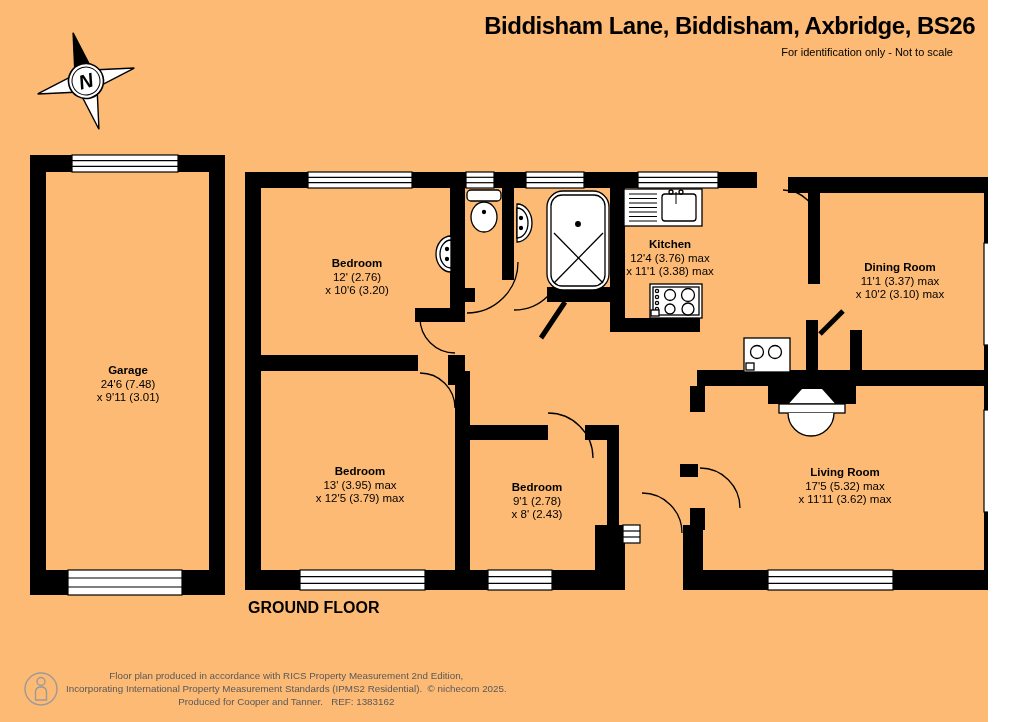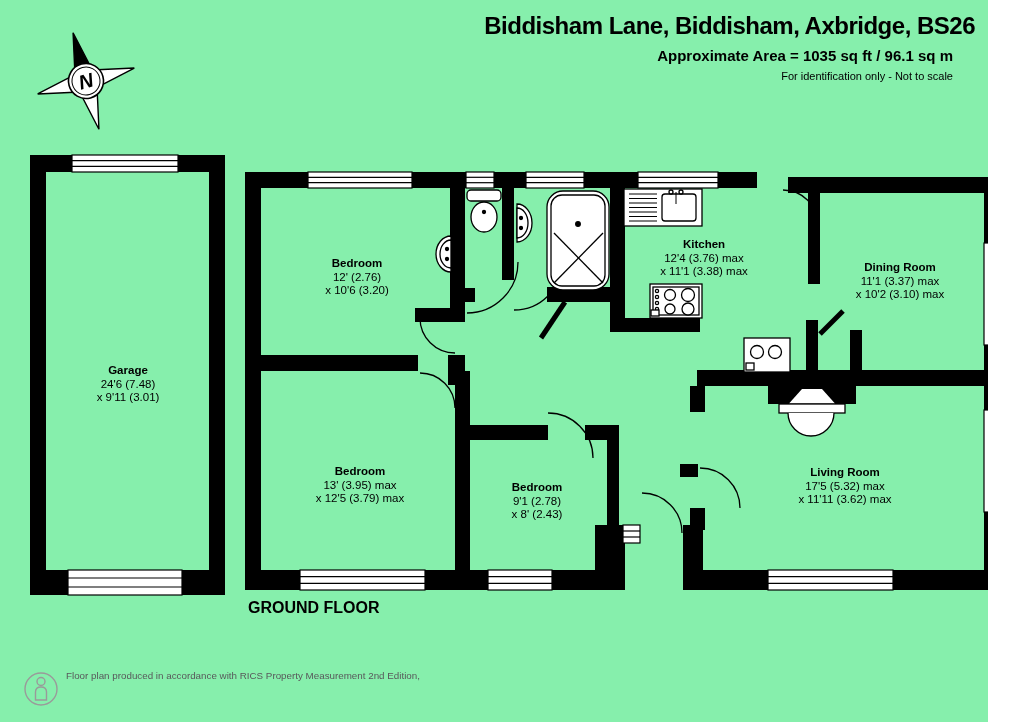--- a/index.html
+++ b/index.html
@@ -3,7 +3,7 @@
 <meta charset="utf-8">
 <style>
   html,body{margin:0;padding:0;background:#ffffff;}
-  #canvas{position:relative;width:988px;height:722px;background:#86efac;overflow:hidden;
+  #canvas{position:relative;width:988px;height:722px;background:#fdba74;overflow:hidden;
           font-family:"Liberation Sans", sans-serif;color:#000;}
   svg{position:absolute;left:0;top:0;}
   .hdr{position:absolute;top:12px;right:13px;text-align:right;}

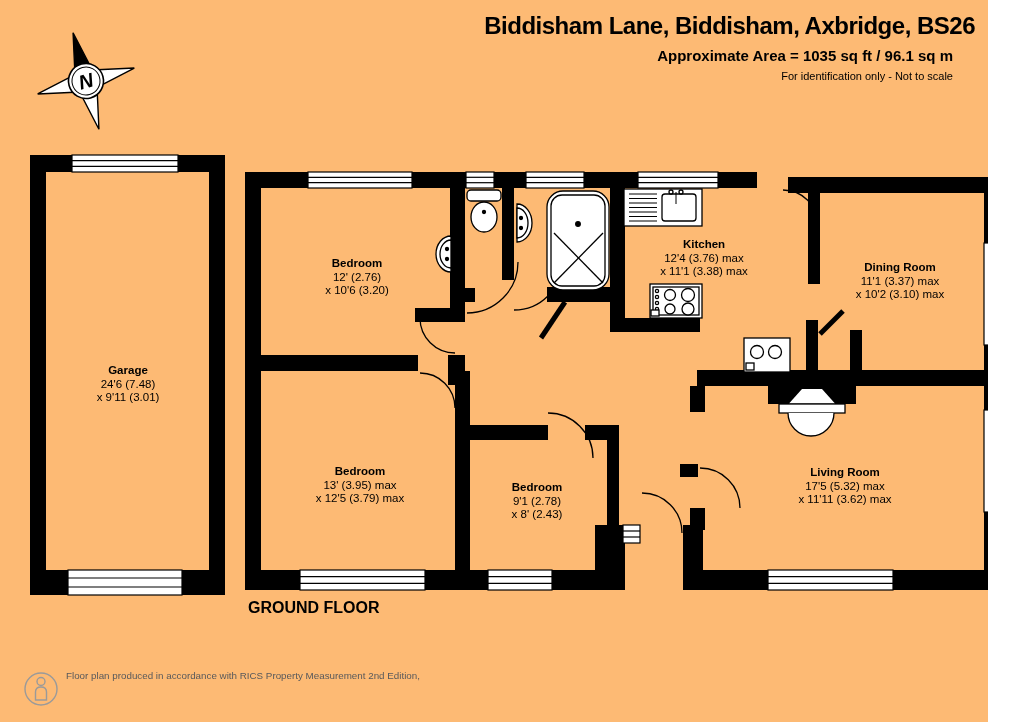--- a/index.html
+++ b/index.html
@@ -27,7 +27,6 @@
   <div class="hdr">
     <div class="hdr-title">Biddisham Lane, Biddisham, Axbridge, BS26</div>
     <div class="hdr-areas">
-      <div class="hdr-area">Approximate Area = 1035 sq ft / 96.1 sq m</div>
     </div>
     <div class="hdr-disc">For identification only - Not to scale</div>
   </div>

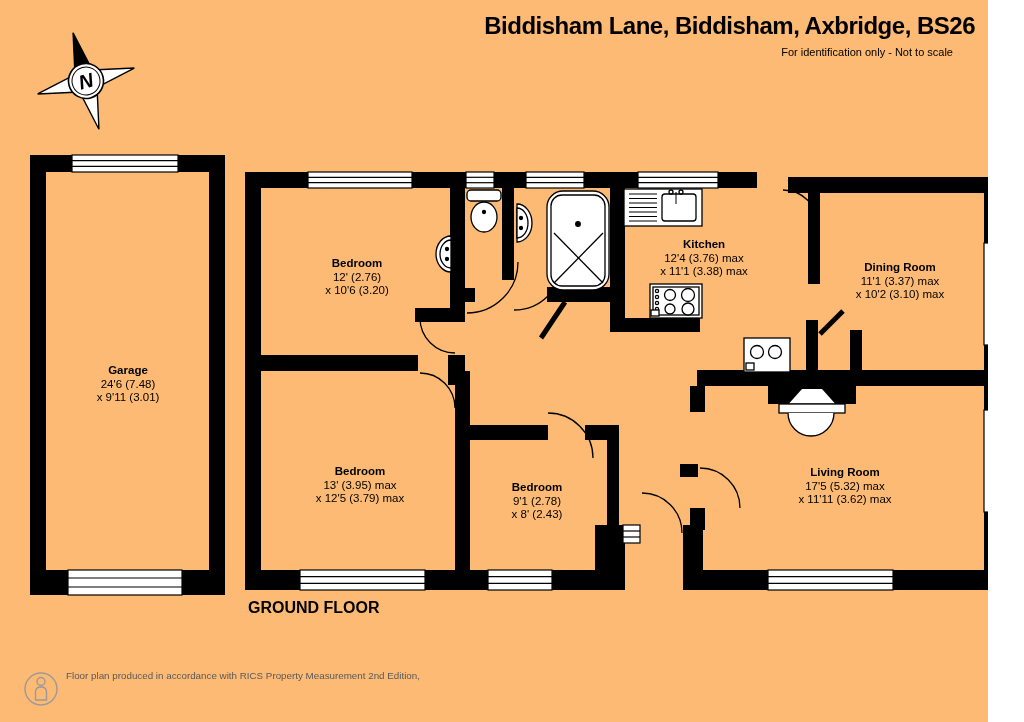--- a/index.html
+++ b/index.html
@@ -230,7 +230,7 @@
       <span>12' (2.76)</span>
       <span>x 10'6 (3.20)</span>
   </div>
-  <div class="room-label" style="left:704px;top:258px;">
+  <div class="room-label" style="left:670px;top:258px;">
     <span class="rname">Kitchen</span>
       <span>12'4 (3.76) max</span>
       <span>x 11'1 (3.38) max</span>

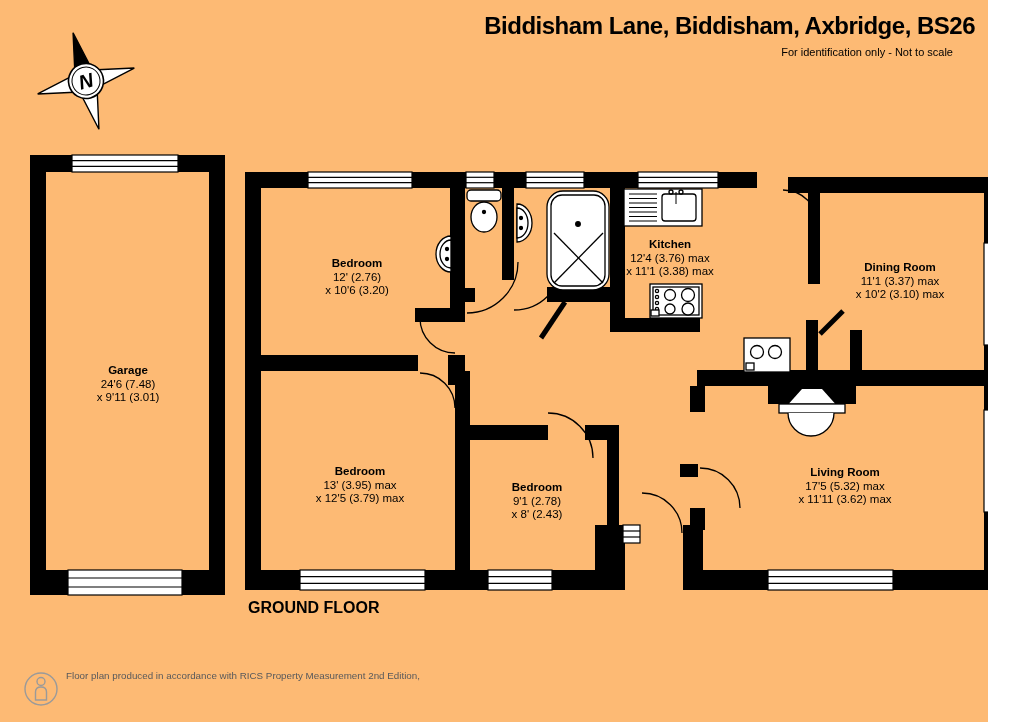--- a/index.html
+++ b/index.html
@@ -265,6 +265,7 @@
   </svg>
   <div class="footer">
     <div class="footer-line">Floor plan produced in accordance with RICS Property Measurement 2nd Edition,</div>
+    <div class="footer-line">Incorporating International Property Measurement Standards (IPMS2 Residential).  © nichecom 2025.</div>
   </div>
 
 </div>

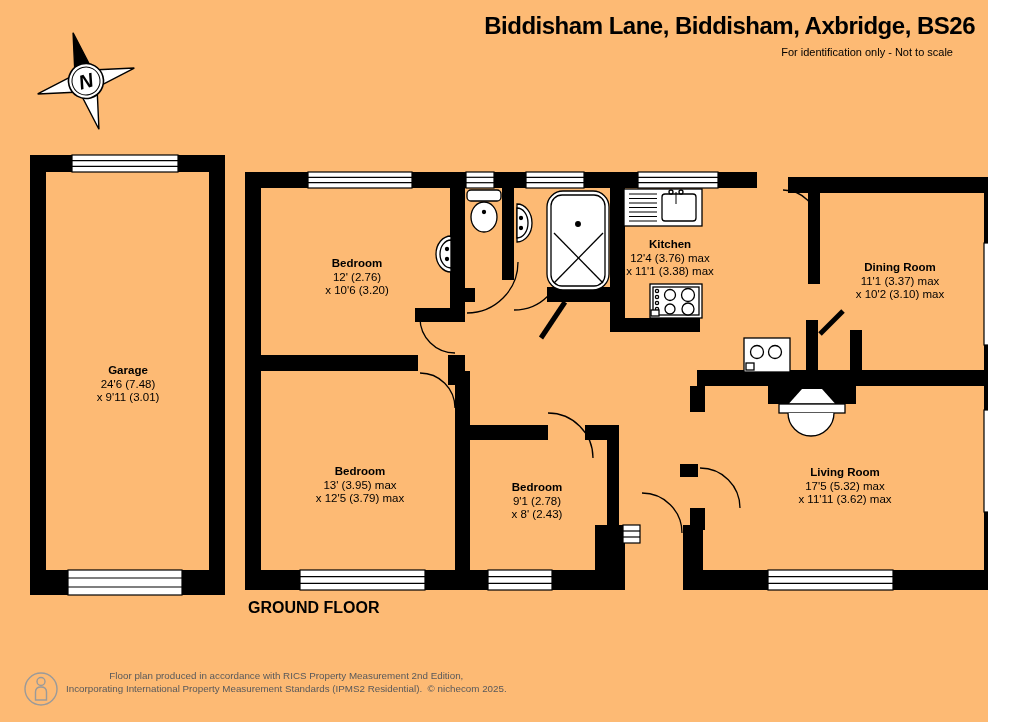--- a/index.html
+++ b/index.html
@@ -266,6 +266,7 @@
   <div class="footer">
     <div class="footer-line">Floor plan produced in accordance with RICS Property Measurement 2nd Edition,</div>
     <div class="footer-line">Incorporating International Property Measurement Standards (IPMS2 Residential).  © nichecom 2025.</div>
+    <div class="footer-line">Produced for Cooper and Tanner.   REF: 1383162</div>
   </div>
 
 </div>

